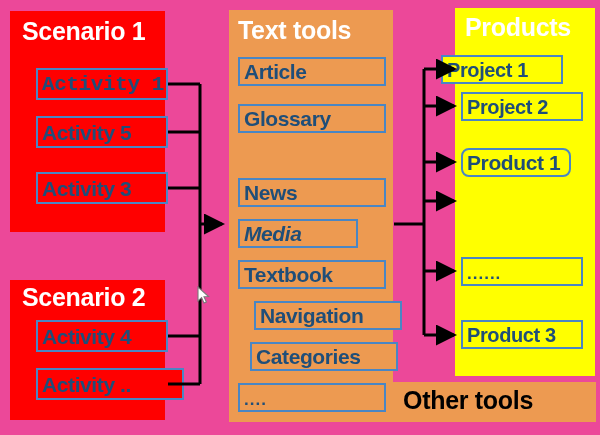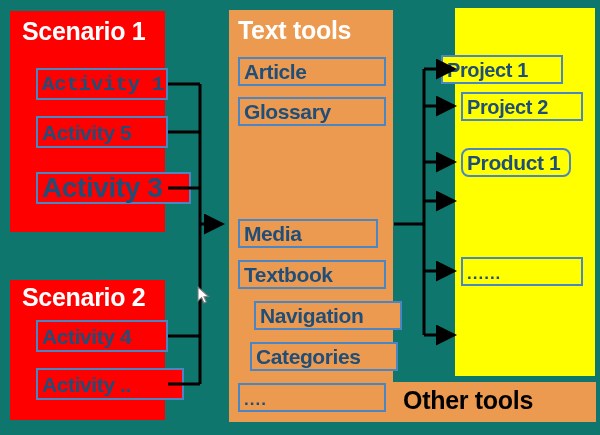--- a/index.html
+++ b/index.html
@@ -7,7 +7,7 @@
     width:600px;height:435px;position:relative;overflow:hidden;
     font-family:"Liberation Sans","DejaVu Sans",sans-serif;
   }
-  #stage{position:absolute;left:0;top:0;width:600px;height:435px;background:#0f766e;}
+  #stage{position:absolute;left:0;top:0;width:600px;height:435px;background:#ec4899;}
 
   
   .panel{position:absolute;box-sizing:border-box;}

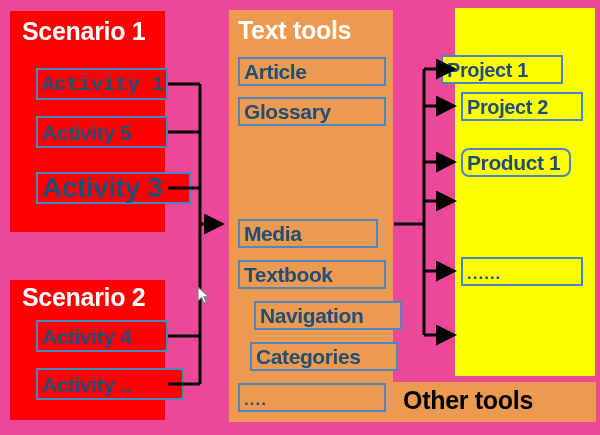--- a/index.html
+++ b/index.html
@@ -109,6 +109,7 @@
 
   <div class="panel panel-yellow" style="left:455px;top:8px;width:140px;height:368px;">
   </div>
+  <div class="panel-title" style="left:465px;top:13px;font-size:25px;">Products</div>
 
   <div class="chip yellow" style="left:441px;top:55px;width:122px;height:29px;font-size:20px;">
     <span>Project 1</span>

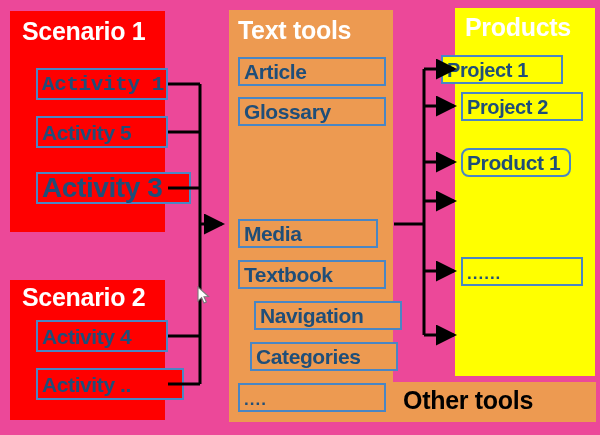--- a/index.html
+++ b/index.html
@@ -84,7 +84,7 @@
   <div class="chip orange" style="left:238px;top:57px;width:148px;height:29px;font-size:21px;">
     <span>Article</span>
   </div>
-  <div class="chip orange" style="left:238px;top:97px;width:148px;height:29px;font-size:21px;">
+  <div class="chip orange" style="left:238px;top:104px;width:148px;height:29px;font-size:21px;">
     <span>Glossary</span>
   </div>
   <div class="chip orange" style="left:238px;top:219px;width:140px;height:29px;font-size:21px;">

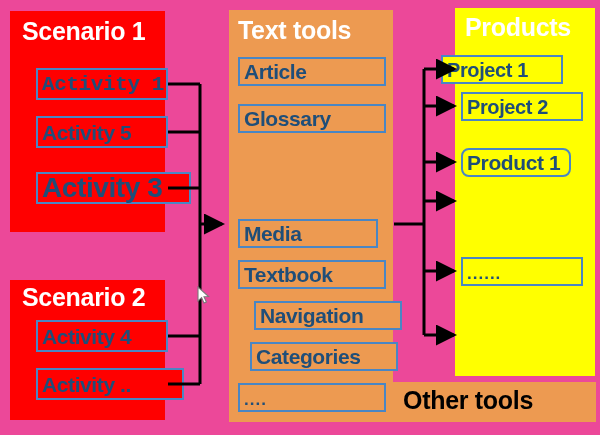--- a/index.html
+++ b/index.html
@@ -62,7 +62,7 @@
   <div class="chip red" style="left:36px;top:116px;width:132px;height:32px;font-size:21px;">
     <span>Activity 5</span>
   </div>
-  <div class="chip red" style="left:36px;top:172px;width:155px;height:32px;font-size:28px;">
+  <div class="chip red" style="left:36px;top:172px;width:132px;height:32px;font-size:21px;">
     <span>Activity 3</span>
   </div>
 

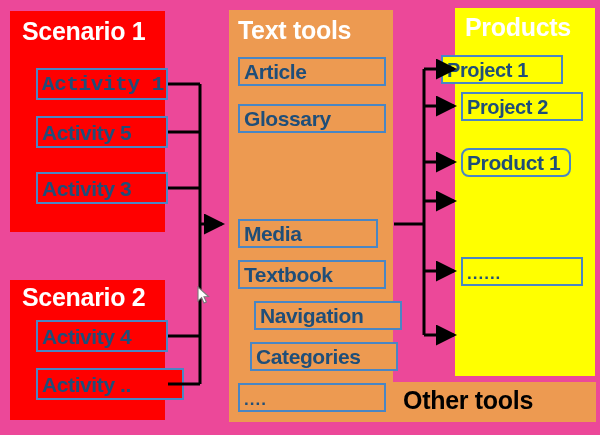--- a/index.html
+++ b/index.html
@@ -87,6 +87,9 @@
   <div class="chip orange" style="left:238px;top:104px;width:148px;height:29px;font-size:21px;">
     <span>Glossary</span>
   </div>
+  <div class="chip orange" style="left:238px;top:178px;width:148px;height:29px;font-size:21px;">
+    <span>News</span>
+  </div>
   <div class="chip orange" style="left:238px;top:219px;width:140px;height:29px;font-size:21px;">
     <span>Media</span>
   </div>

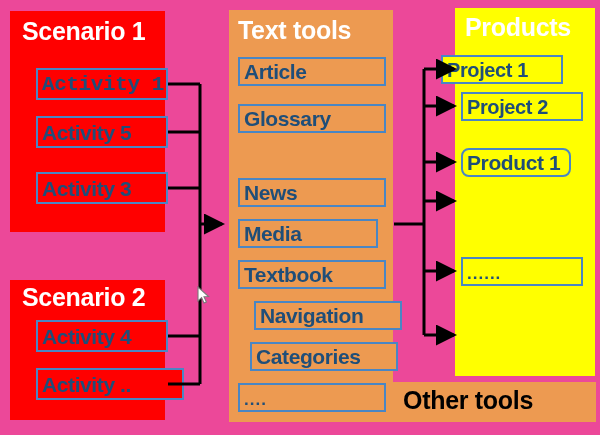--- a/index.html
+++ b/index.html
@@ -90,7 +90,7 @@
   <div class="chip orange" style="left:238px;top:178px;width:148px;height:29px;font-size:21px;">
     <span>News</span>
   </div>
-  <div class="chip orange" style="left:238px;top:219px;width:140px;height:29px;font-size:21px;">
+  <div class="chip orange" style="left:238px;top:219px;width:120px;height:29px;font-size:21px;font-style:italic;">
     <span>Media</span>
   </div>
   <div class="chip orange" style="left:238px;top:260px;width:148px;height:29px;font-size:21px;">

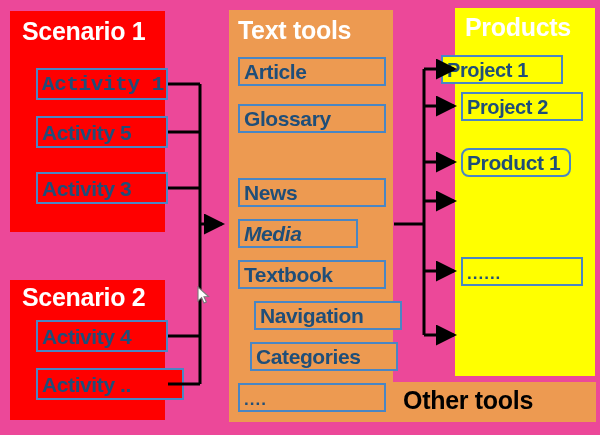--- a/index.html
+++ b/index.html
@@ -126,6 +126,9 @@
   <div class="chip yellow dots" style="left:461px;top:257px;width:122px;height:29px;">
     <span>......</span>
   </div>
+  <div class="chip yellow" style="left:461px;top:320px;width:122px;height:29px;font-size:20px;">
+    <span>Product 3</span>
+  </div>
 
   <svg id="wires" viewBox="0 0 600 435">
     <defs>

